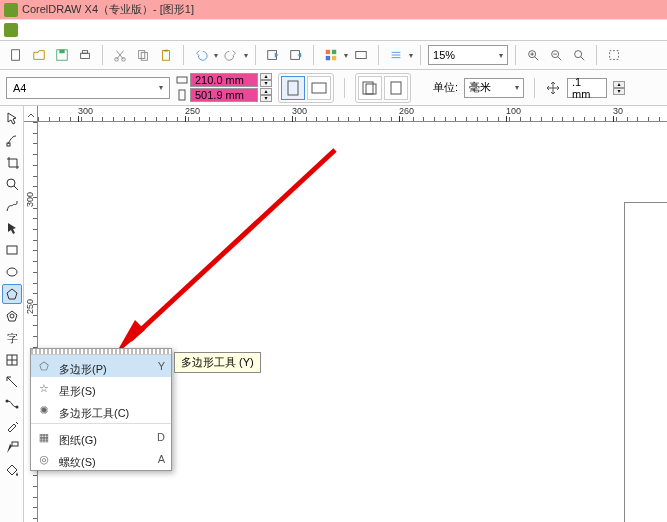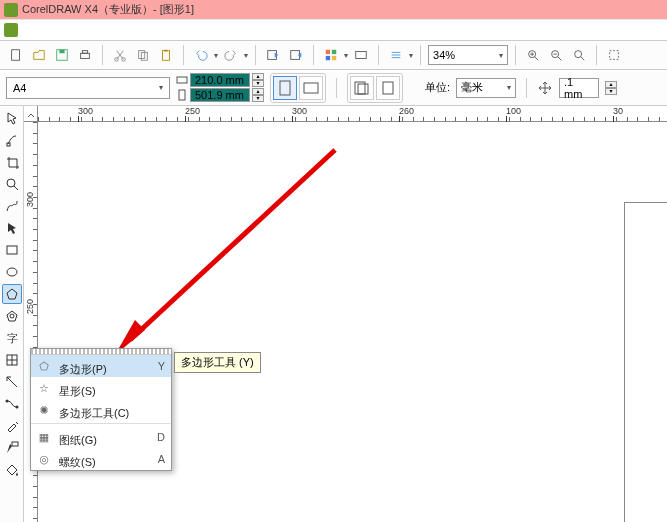--- a/index.html
+++ b/index.html
@@ -158,7 +158,7 @@
   <span class="chev">▾</span>
   <div class="sep"></div>
   <div class="zoom-sel">
-    <span>34%</span>
+    <span>15%</span>
     <span class="chev">▾</span>
   </div>
   <div class="sep"></div>

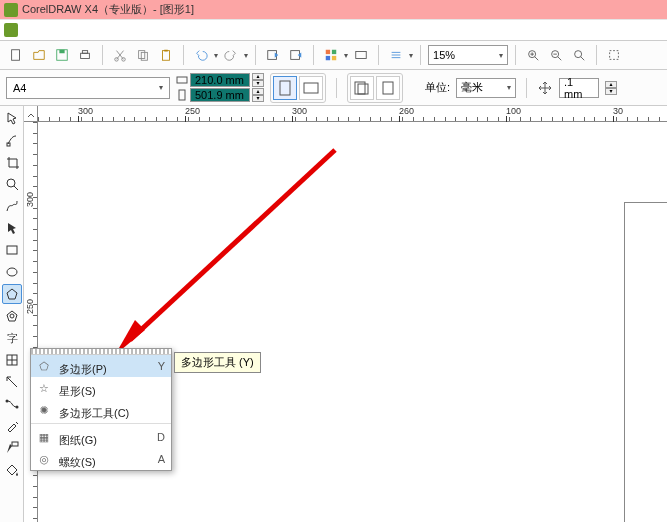--- a/index.html
+++ b/index.html
@@ -16,7 +16,7 @@
   .paper-sel { width: 164px; height: 22px; border: 1px solid #999; background: #fff; padding: 0 6px; display: flex; align-items: center; justify-content: space-between; }
   .dim-group { display: flex; flex-direction: column; gap: 1px; }
   .dim-row { display: flex; align-items: center; gap: 2px; }
-  .dim-input { width: 60px; height: 14px; border: 1px solid #999; background: #0f766e; padding: 0 4px; display: flex; align-items: center; }
+  .dim-input { width: 68px; height: 14px; border: 1px solid #999; background: #ec4899; padding: 0 4px; display: flex; align-items: center; }
   .spinners { display: flex; flex-direction: column; width: 12px; }
   .spin { height: 7px; border: 1px solid #999; background: #f0f0f0; font-size: 6px; text-align: center; line-height: 5px; }
   .orient-group { display: flex; border: 1px solid #ccc; border-radius: 3px; padding: 2px; gap: 2px; }

